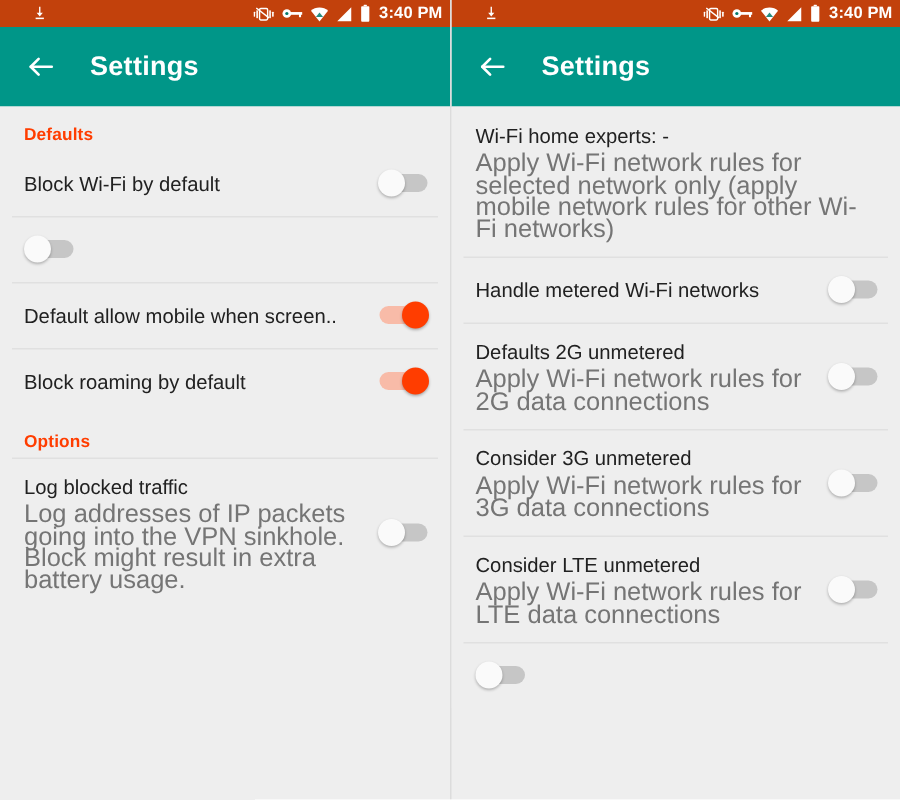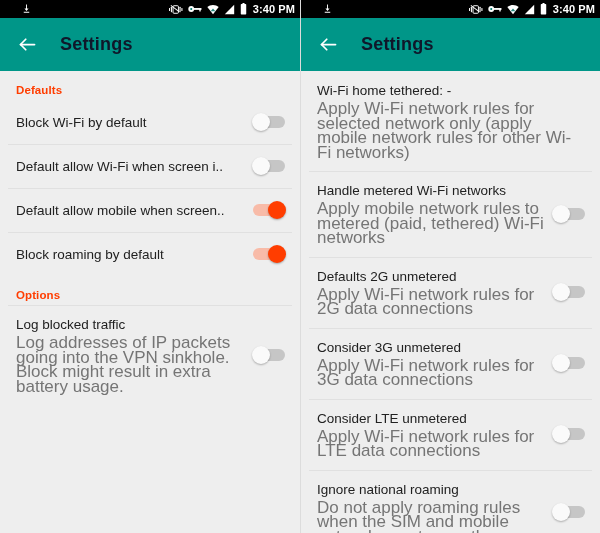--- a/index.html
+++ b/index.html
@@ -21,7 +21,7 @@
   
   .statusbar {
     height: 18px;
-    background: #000000;
+    background: #c2410c;
     display: flex; align-items: center;
     padding: 0 5px 0 21px;
     color: #ffffff;

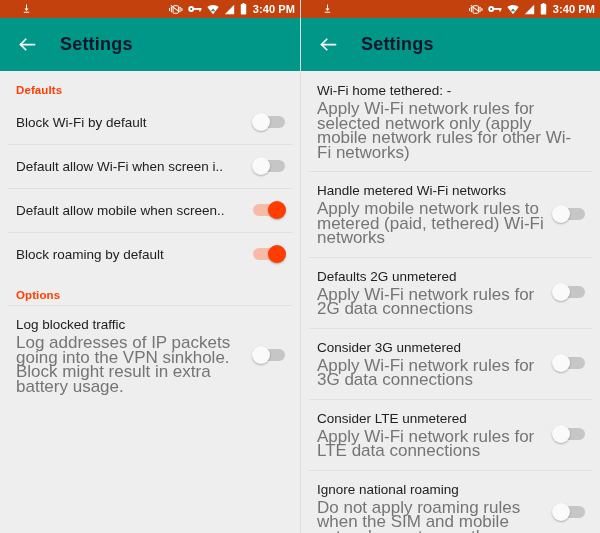--- a/index.html
+++ b/index.html
@@ -48,7 +48,7 @@
     cursor: pointer;
   }
   .appbar-title {
-    color: #0f172a;
+    color: #ffffff;
     font-size: 18px;
     font-weight: bold;
     margin-left: 20px;

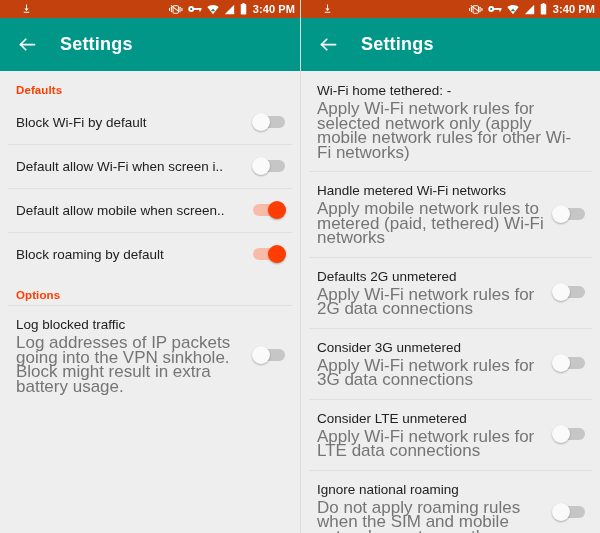--- a/index.html
+++ b/index.html
@@ -286,7 +286,7 @@
 
       <div class="row">
         <div class="row-text">
-          <div class="row-title">Wi-Fi home tethered: -</div>
+          <div class="row-title">Wi-Fi home experts: -</div>
           <div class="row-sub">Apply Wi-Fi network rules for selected network only (apply mobile network rules for other Wi-Fi networks)</div>
         </div>
       </div>

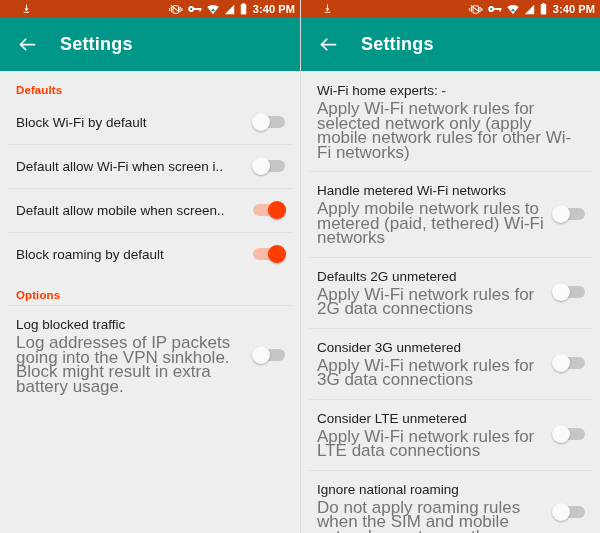--- a/index.html
+++ b/index.html
@@ -187,9 +187,6 @@
 
 
       <div class="row divider-top">
-        <div class="row-text">
-          <div class="row-title">Default allow Wi-Fi when screen i..</div>
-        </div>
         <div class="switch">
           <div class="track"></div>
           <div class="thumb"></div>

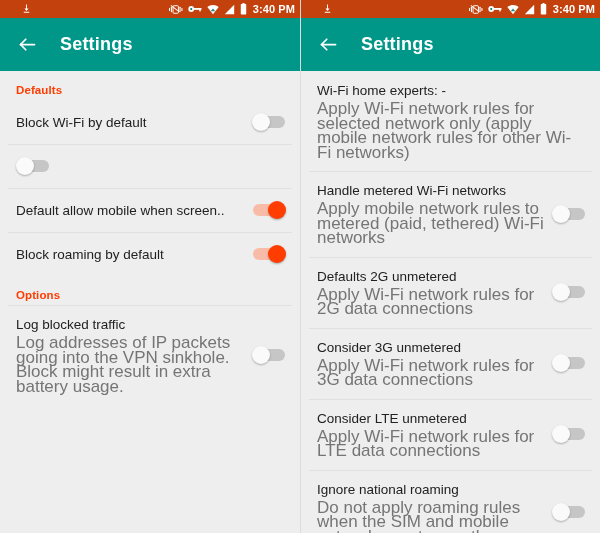--- a/index.html
+++ b/index.html
@@ -291,7 +291,6 @@
       <div class="row divider-top">
         <div class="row-text">
           <div class="row-title">Handle metered Wi-Fi networks</div>
-          <div class="row-sub">Apply mobile network rules to metered (paid, tethered) Wi-Fi networks</div>
         </div>
         <div class="switch">
           <div class="track"></div>

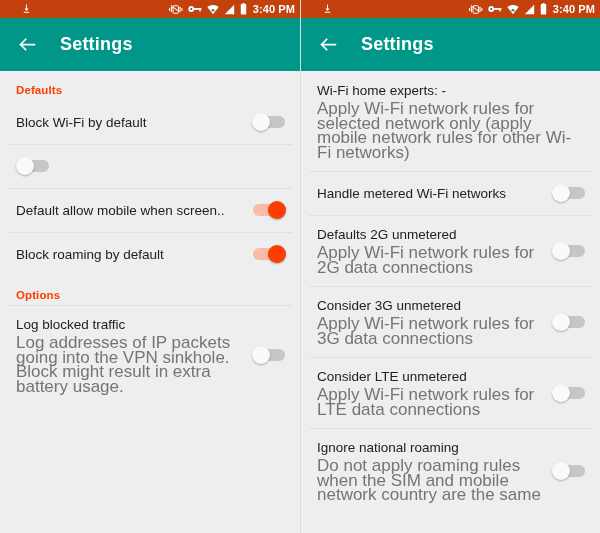--- a/index.html
+++ b/index.html
@@ -332,10 +332,6 @@
       </div>
 
       <div class="row divider-top">
-        <div class="row-text">
-          <div class="row-title">Ignore national roaming</div>
-          <div class="row-sub">Do not apply roaming rules when the SIM and mobile network country are the same</div>
-        </div>
         <div class="switch">
           <div class="track"></div>
           <div class="thumb"></div>

